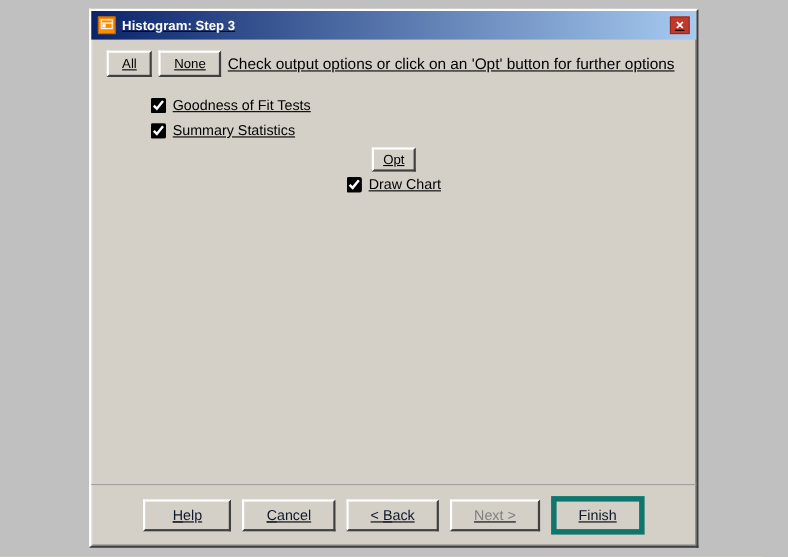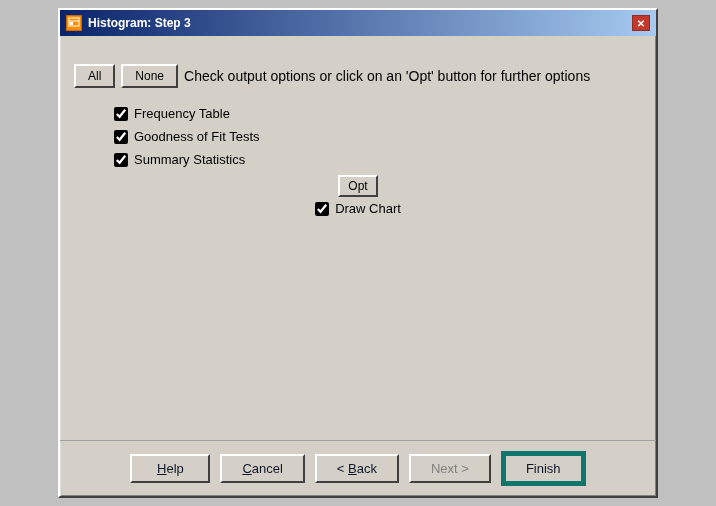--- a/index.html
+++ b/index.html
@@ -20,7 +20,7 @@
     }
 
     .window {
-      width: 600px;
+      width: 554px;
       height: 490px;
       background: #d4d0c8;
       border: 2px solid #ffffff;
@@ -29,6 +29,7 @@
       box-shadow: inset 1px 1px 0 #dfdfdf, inset -1px -1px 0 #808080;
       display: flex;
       flex-direction: column;
+      text-decoration: underline;
     }
 
     .title-bar {

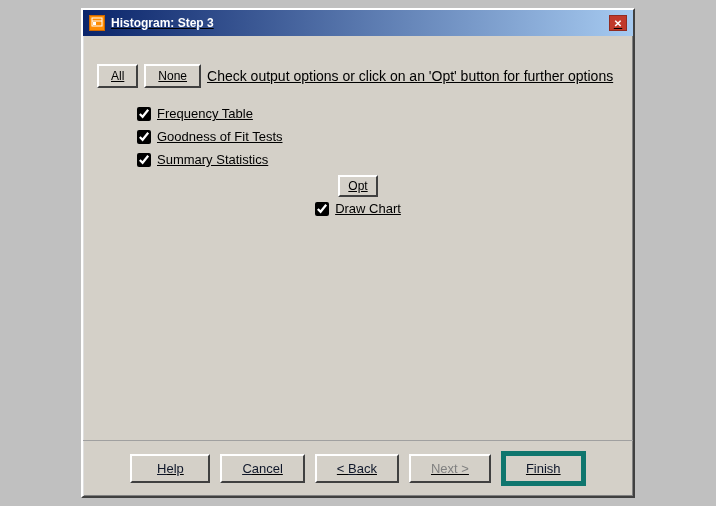--- a/index.html
+++ b/index.html
@@ -83,7 +83,7 @@
       flex: 1;
       display: flex;
       flex-direction: column;
-      padding: 28px 14px;
+      padding: 10px 14px;
     }
 
     .top-bar {

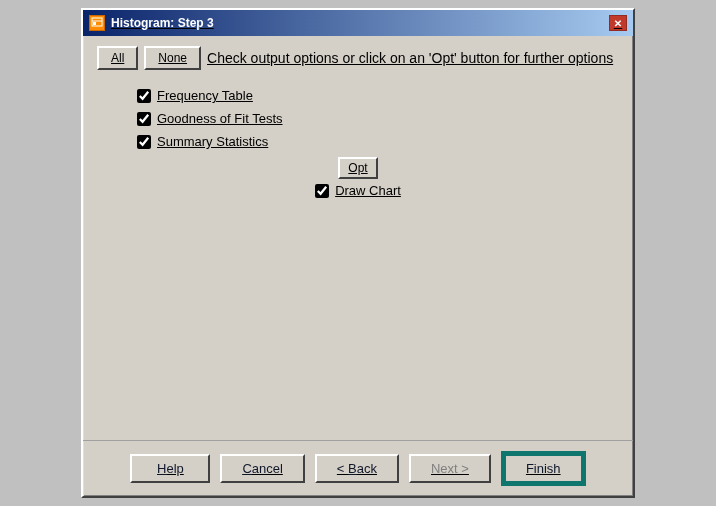--- a/index.html
+++ b/index.html
@@ -227,12 +227,6 @@
 
     <div class="options-area">
 
-      <div class="checkbox-row">
-        <label class="checkbox-label">
-          <input type="checkbox" class="checkbox-input" checked="" style="">
-          <span>Frequency Table</span>
-        </label>
-      </div>
 
       <div class="checkbox-row">
         <label class="checkbox-label">

